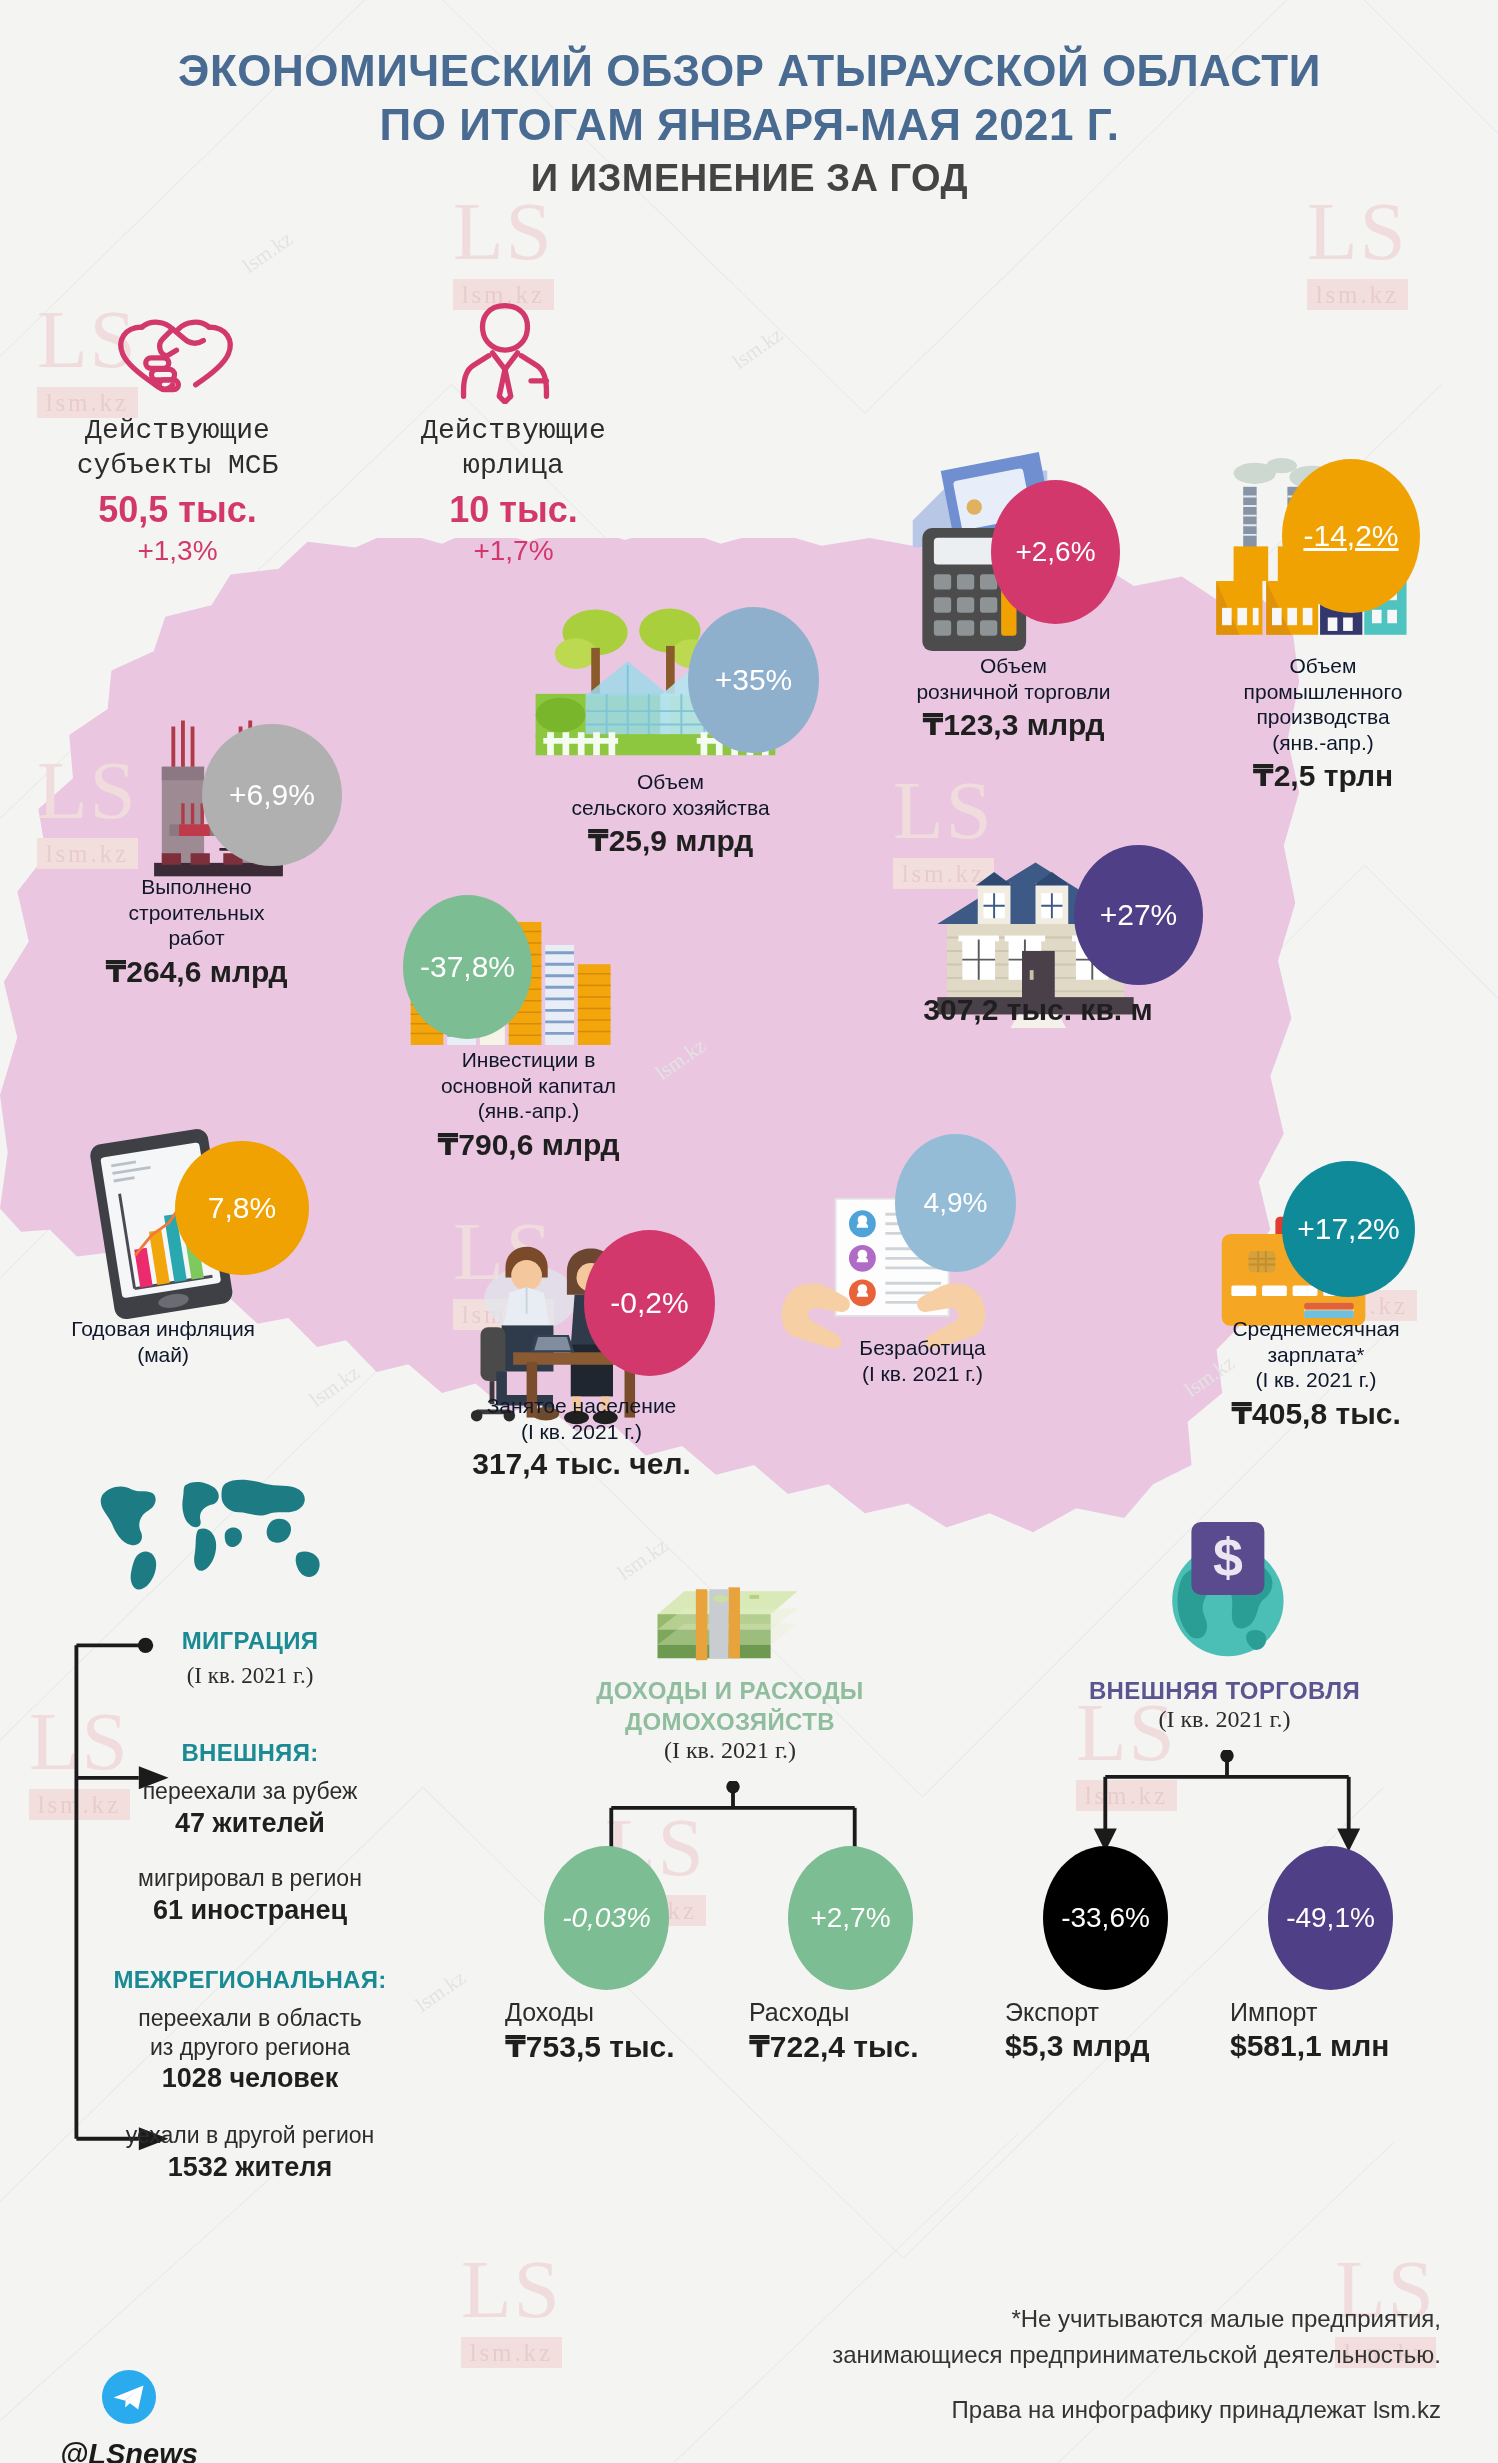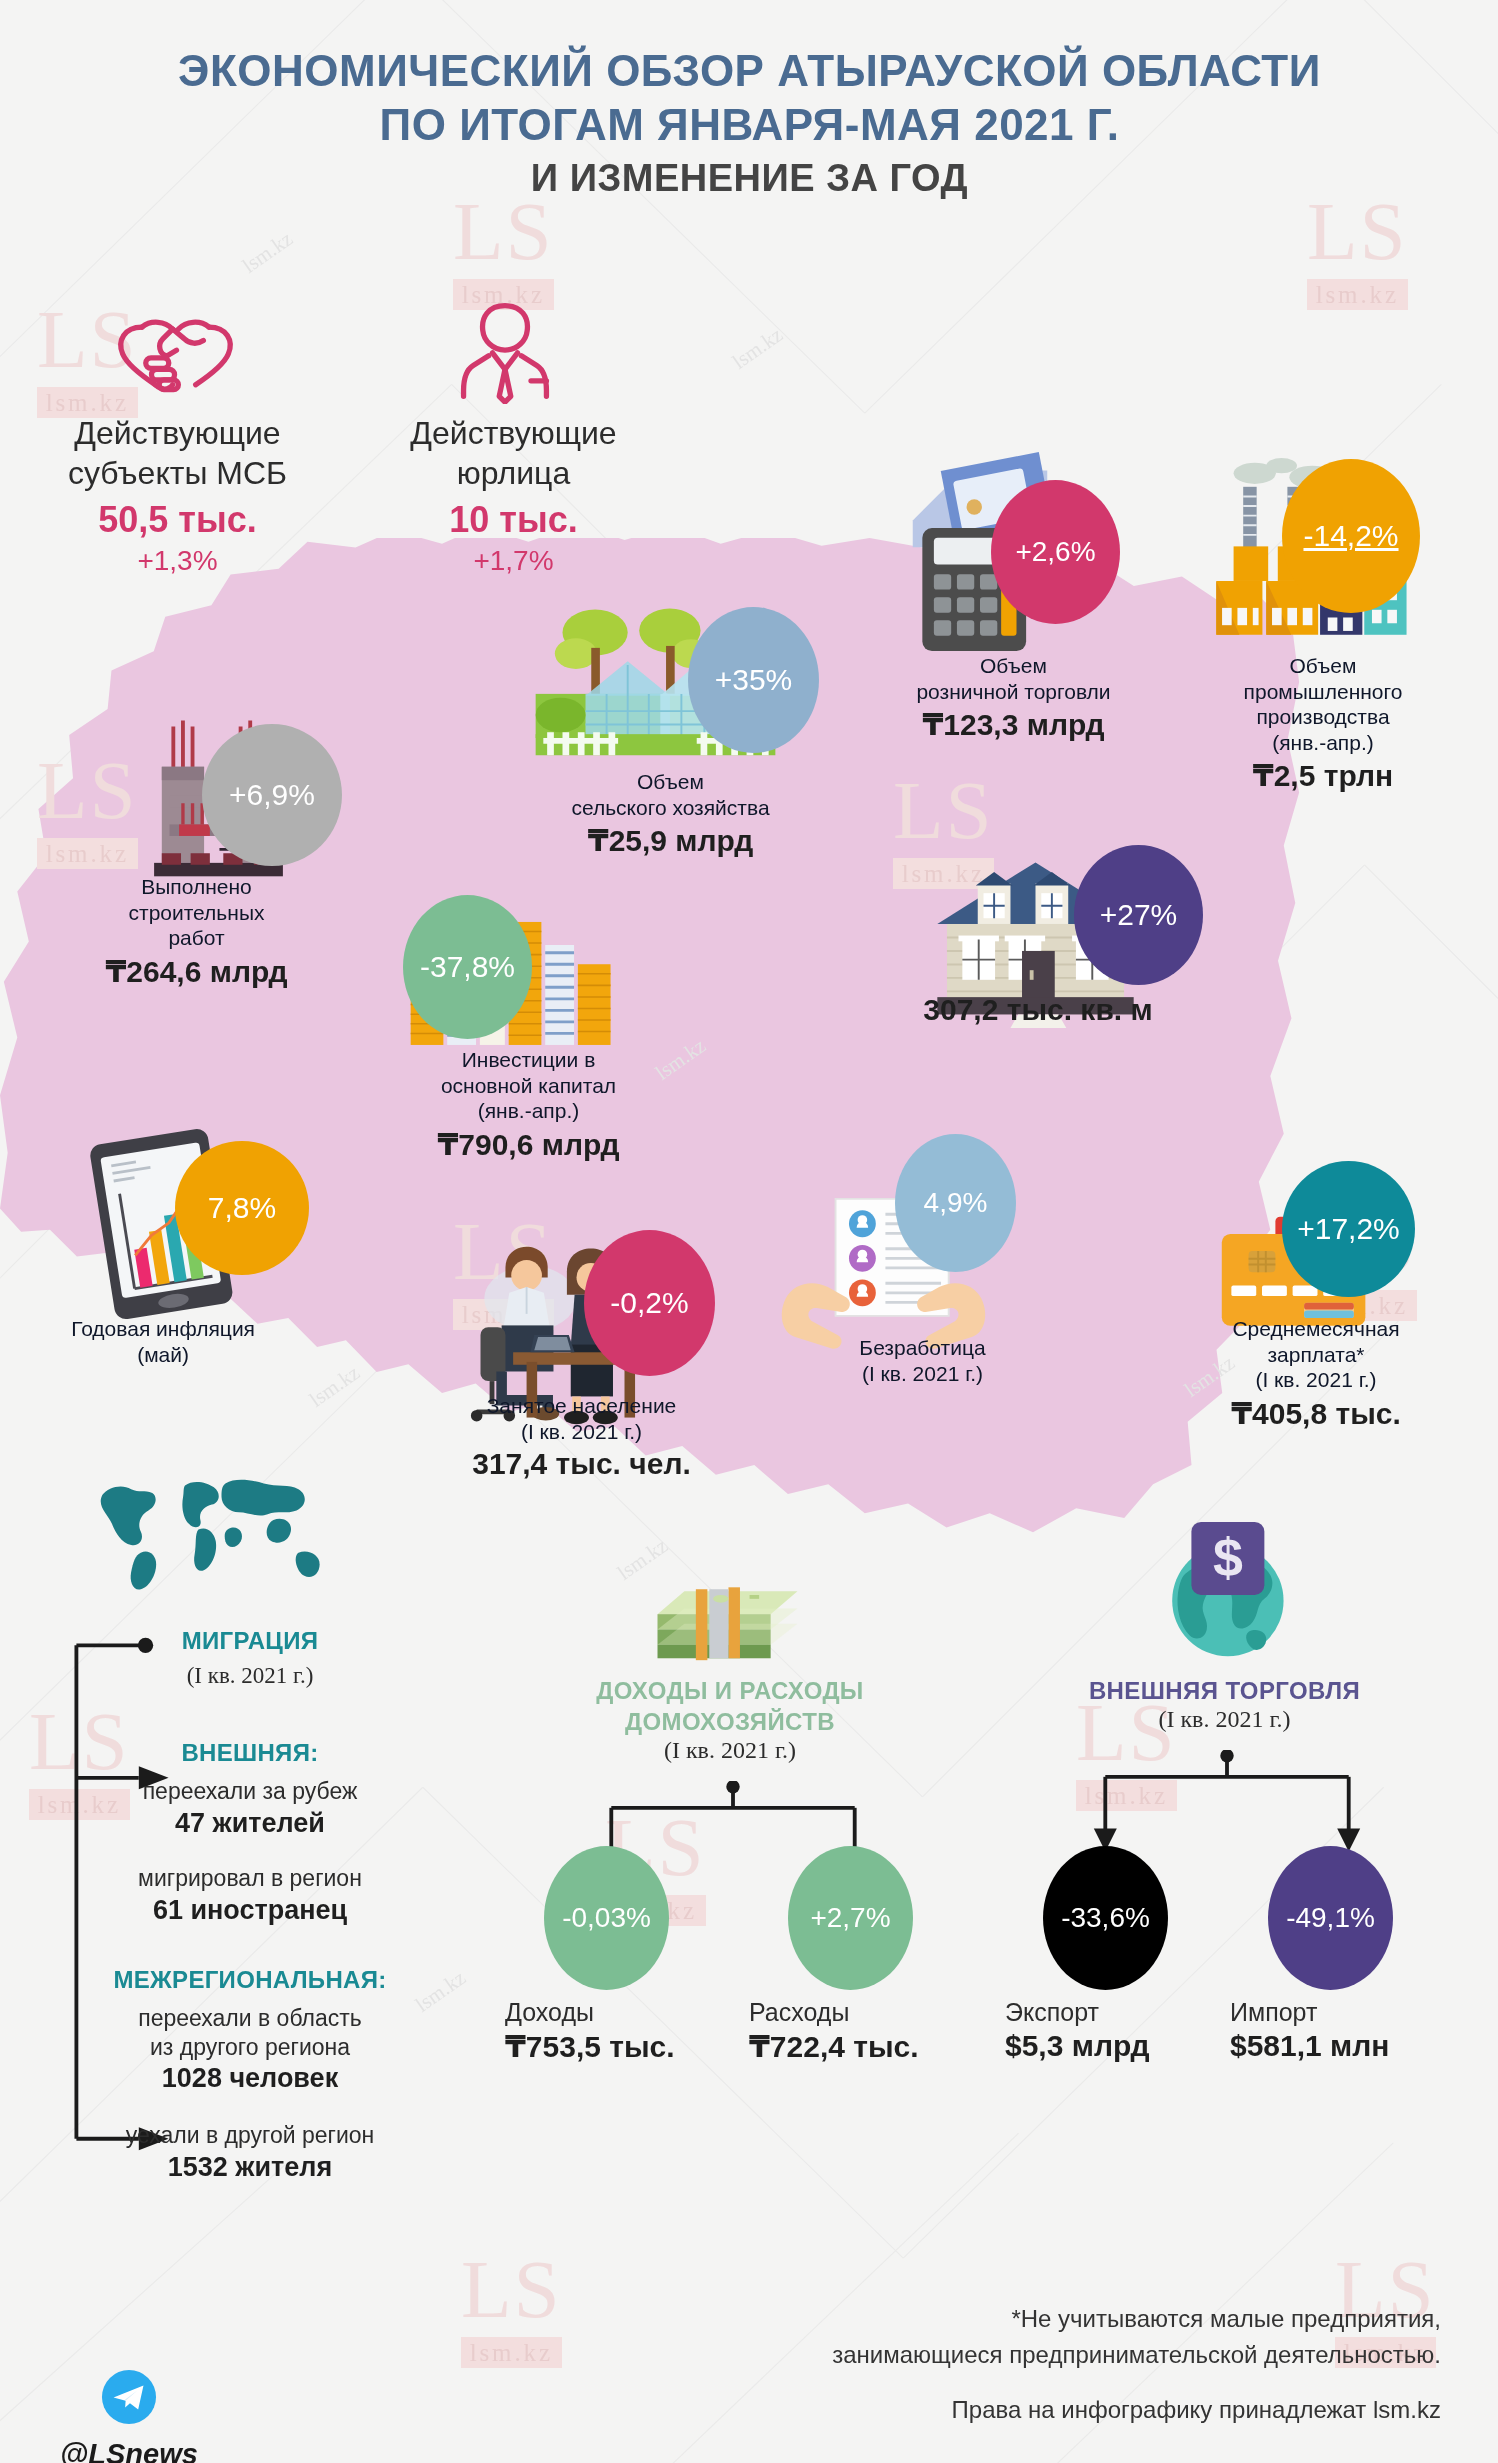--- a/index.html
+++ b/index.html
@@ -50,7 +50,7 @@
 
   
   .topblk { position:absolute; text-align:center; }
-  .topblk .cap { font-size:32px; color:#2c2c2c; line-height:1.25; }
+  .topblk .cap { font-size:28px; color:#2c2c2c; line-height:1.25;font-family:Liberation Mono, monospace; }
   .topblk .big { font-size:36px; font-weight:bold; color:#d2386c; margin-top:5.8px; }
   .topblk .pct { font-size:28px; color:#d2386c; margin-top:3.8px; }
 

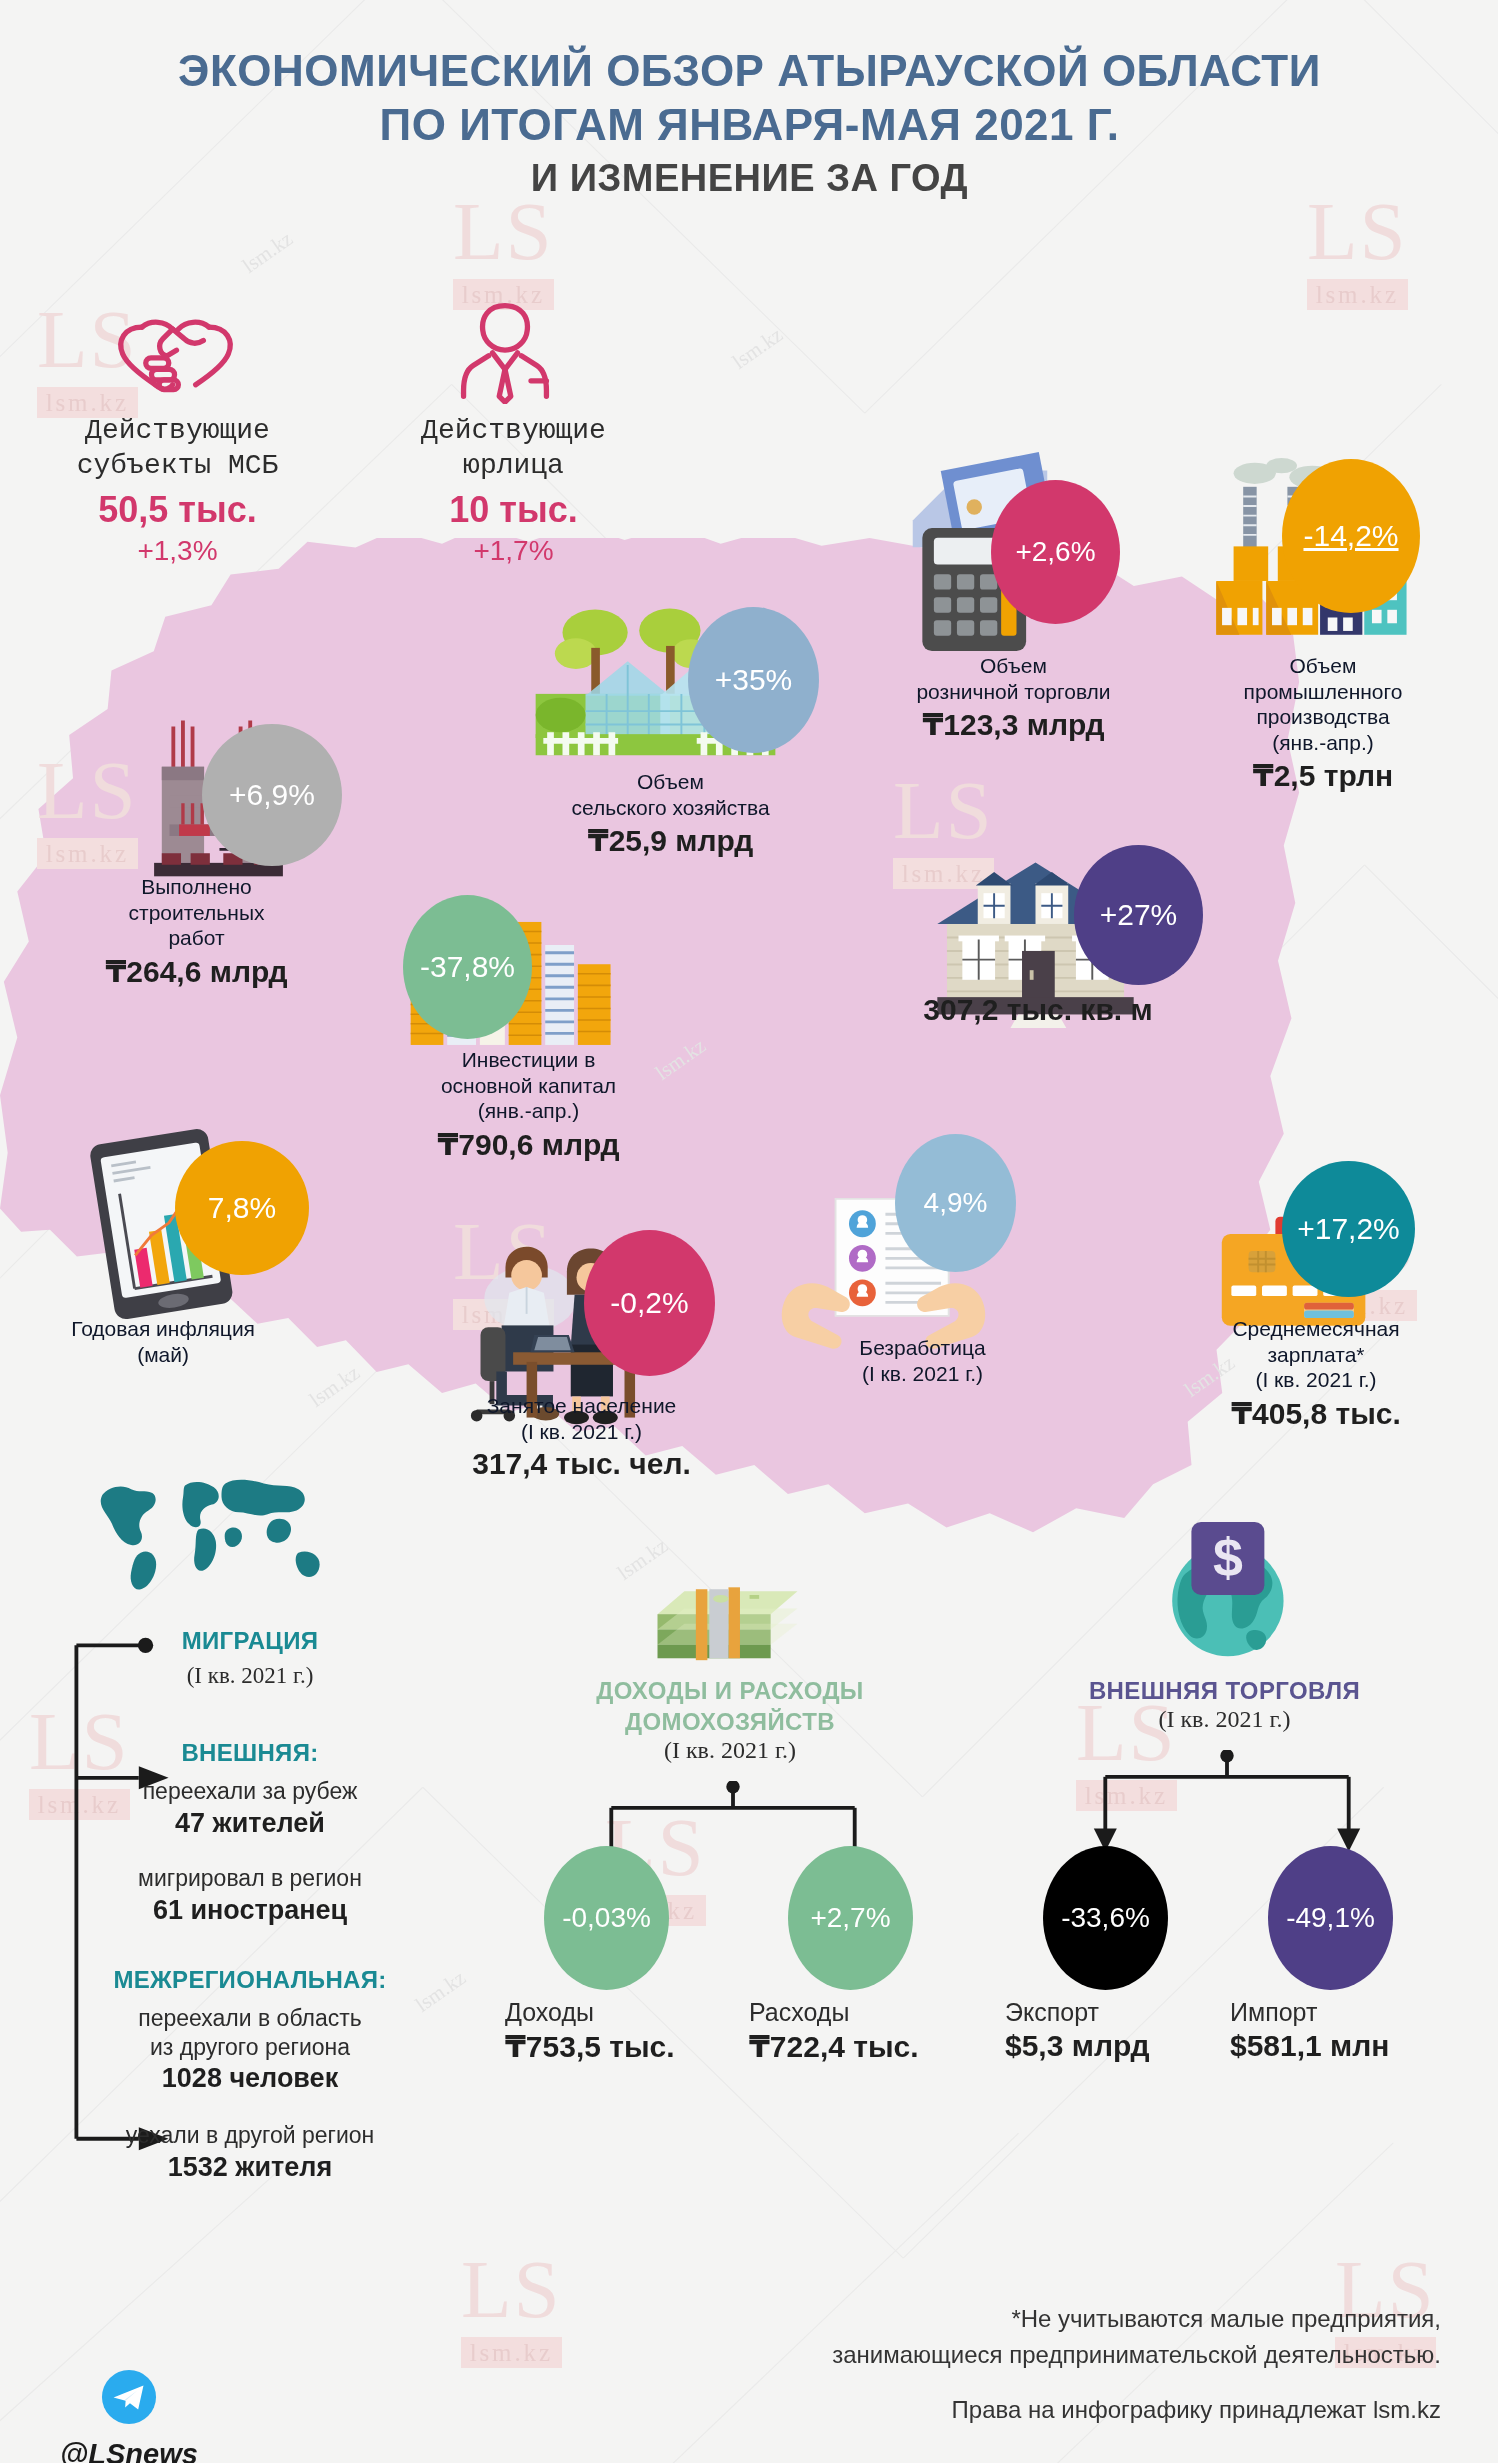--- a/index.html
+++ b/index.html
@@ -660,7 +660,7 @@
     <polygon points="270,82 294,82 282,106" fill="#1b1b1b"></polygon>
   </svg>
 
-  <div class="bub" style="left:544px; top:1846px; width:125px; height:144px; background:#7cbd93;">
+  <div class="bub" style="left:544px; top:1846px; width:125px; height:144px; background:#7cbd93;font-style:italic;">
     <span>-0,03%</span>
   </div>
   <div class="grp" style="left:505px; top:1998px;">

